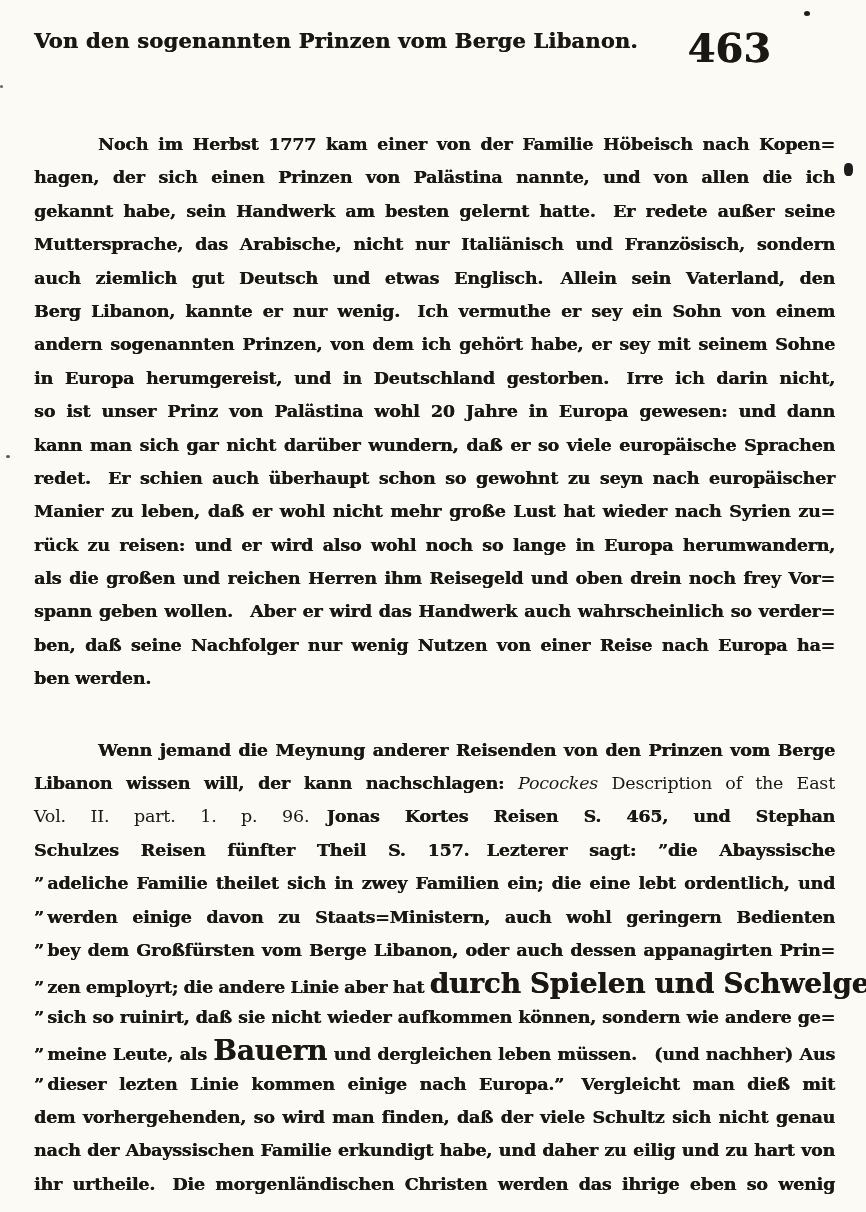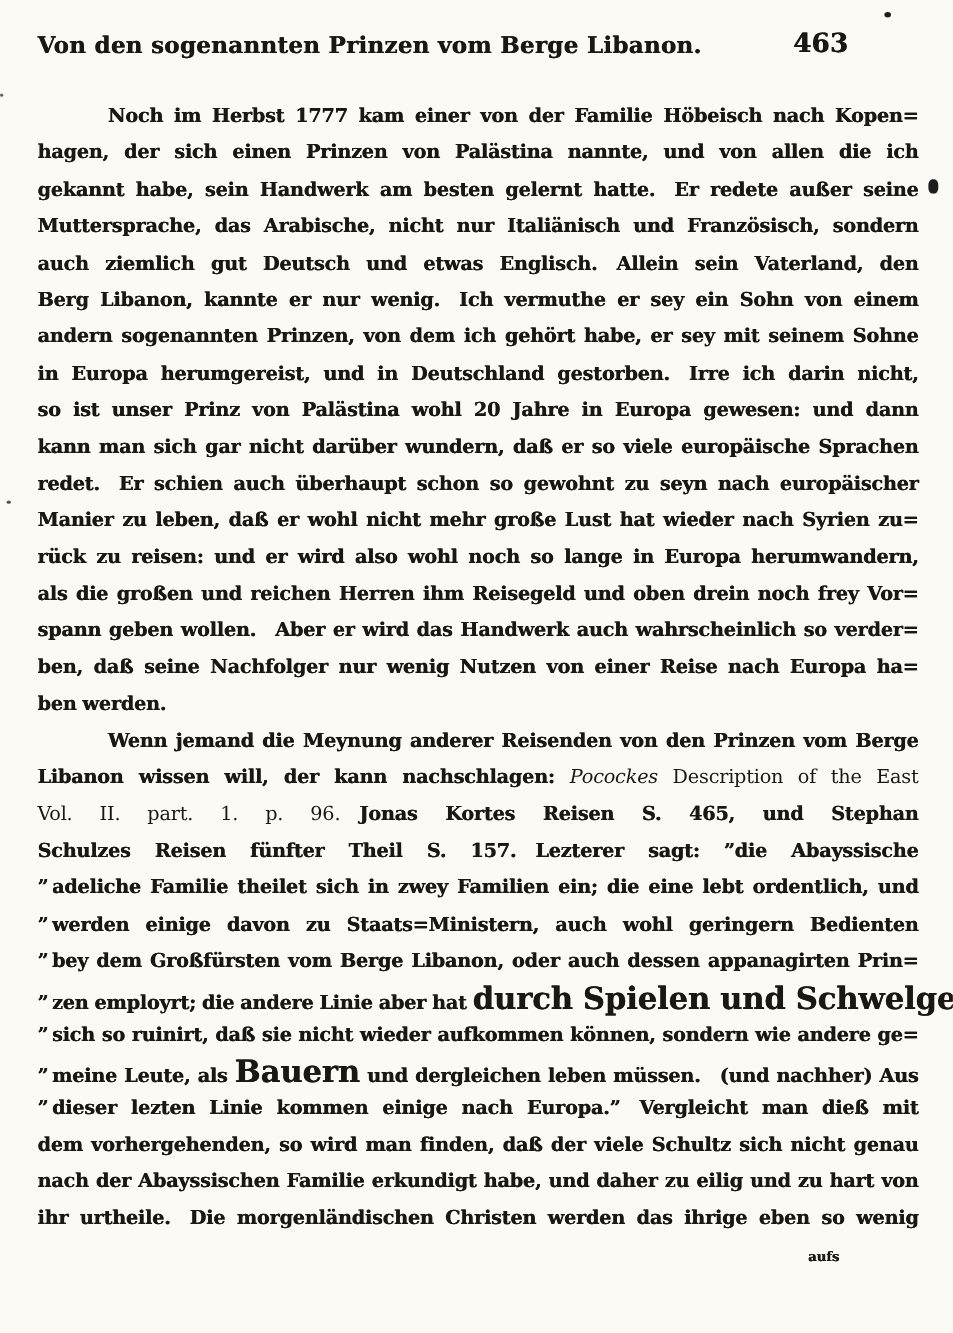--- a/index.html
+++ b/index.html
@@ -25,7 +25,7 @@
   }
   .page-number {
     position: absolute; right: 64px; top: -4px;
-    font-size: 24px; font-weight: 700;
+    font-size: 40px; font-weight: 700;
     text-shadow: 0.4px 0 0 currentColor;
   }
 

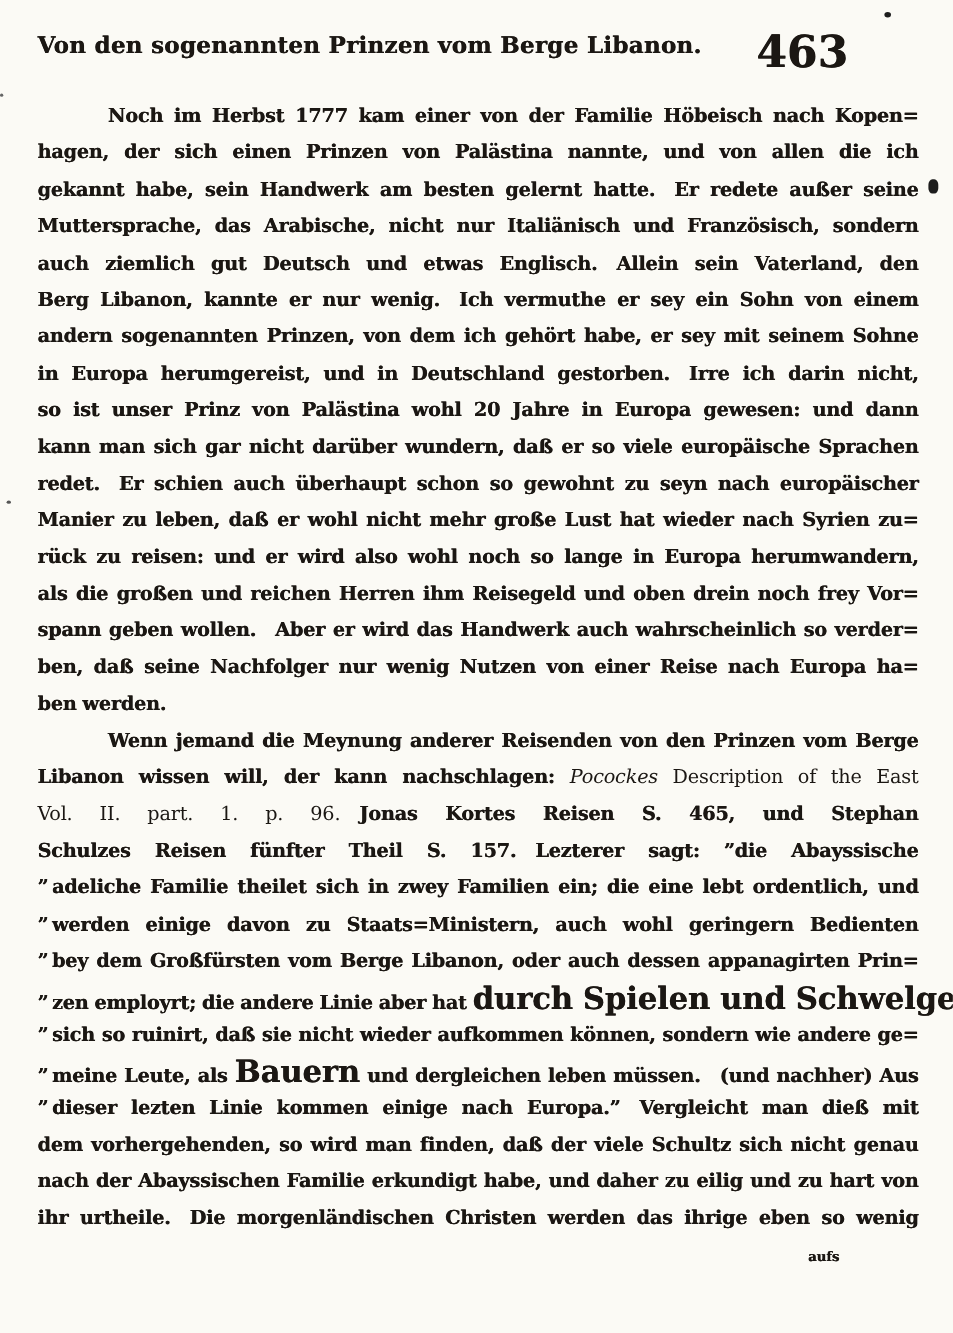--- a/index.html
+++ b/index.html
@@ -41,7 +41,7 @@
     white-space: nowrap;
     text-shadow: 0.35px 0 0 currentColor;
   }
-  .line.indent { text-indent: 64px; }
+  .line.indent { text-indent: 64px; margin-top: 38px; }
   .line.para-end { text-align-last: left; }
   .seg-antiqua { font-weight: 400; text-shadow: none; }
   .seg-antiqua-italic { font-weight: 400; font-style: italic; text-shadow: none; }

